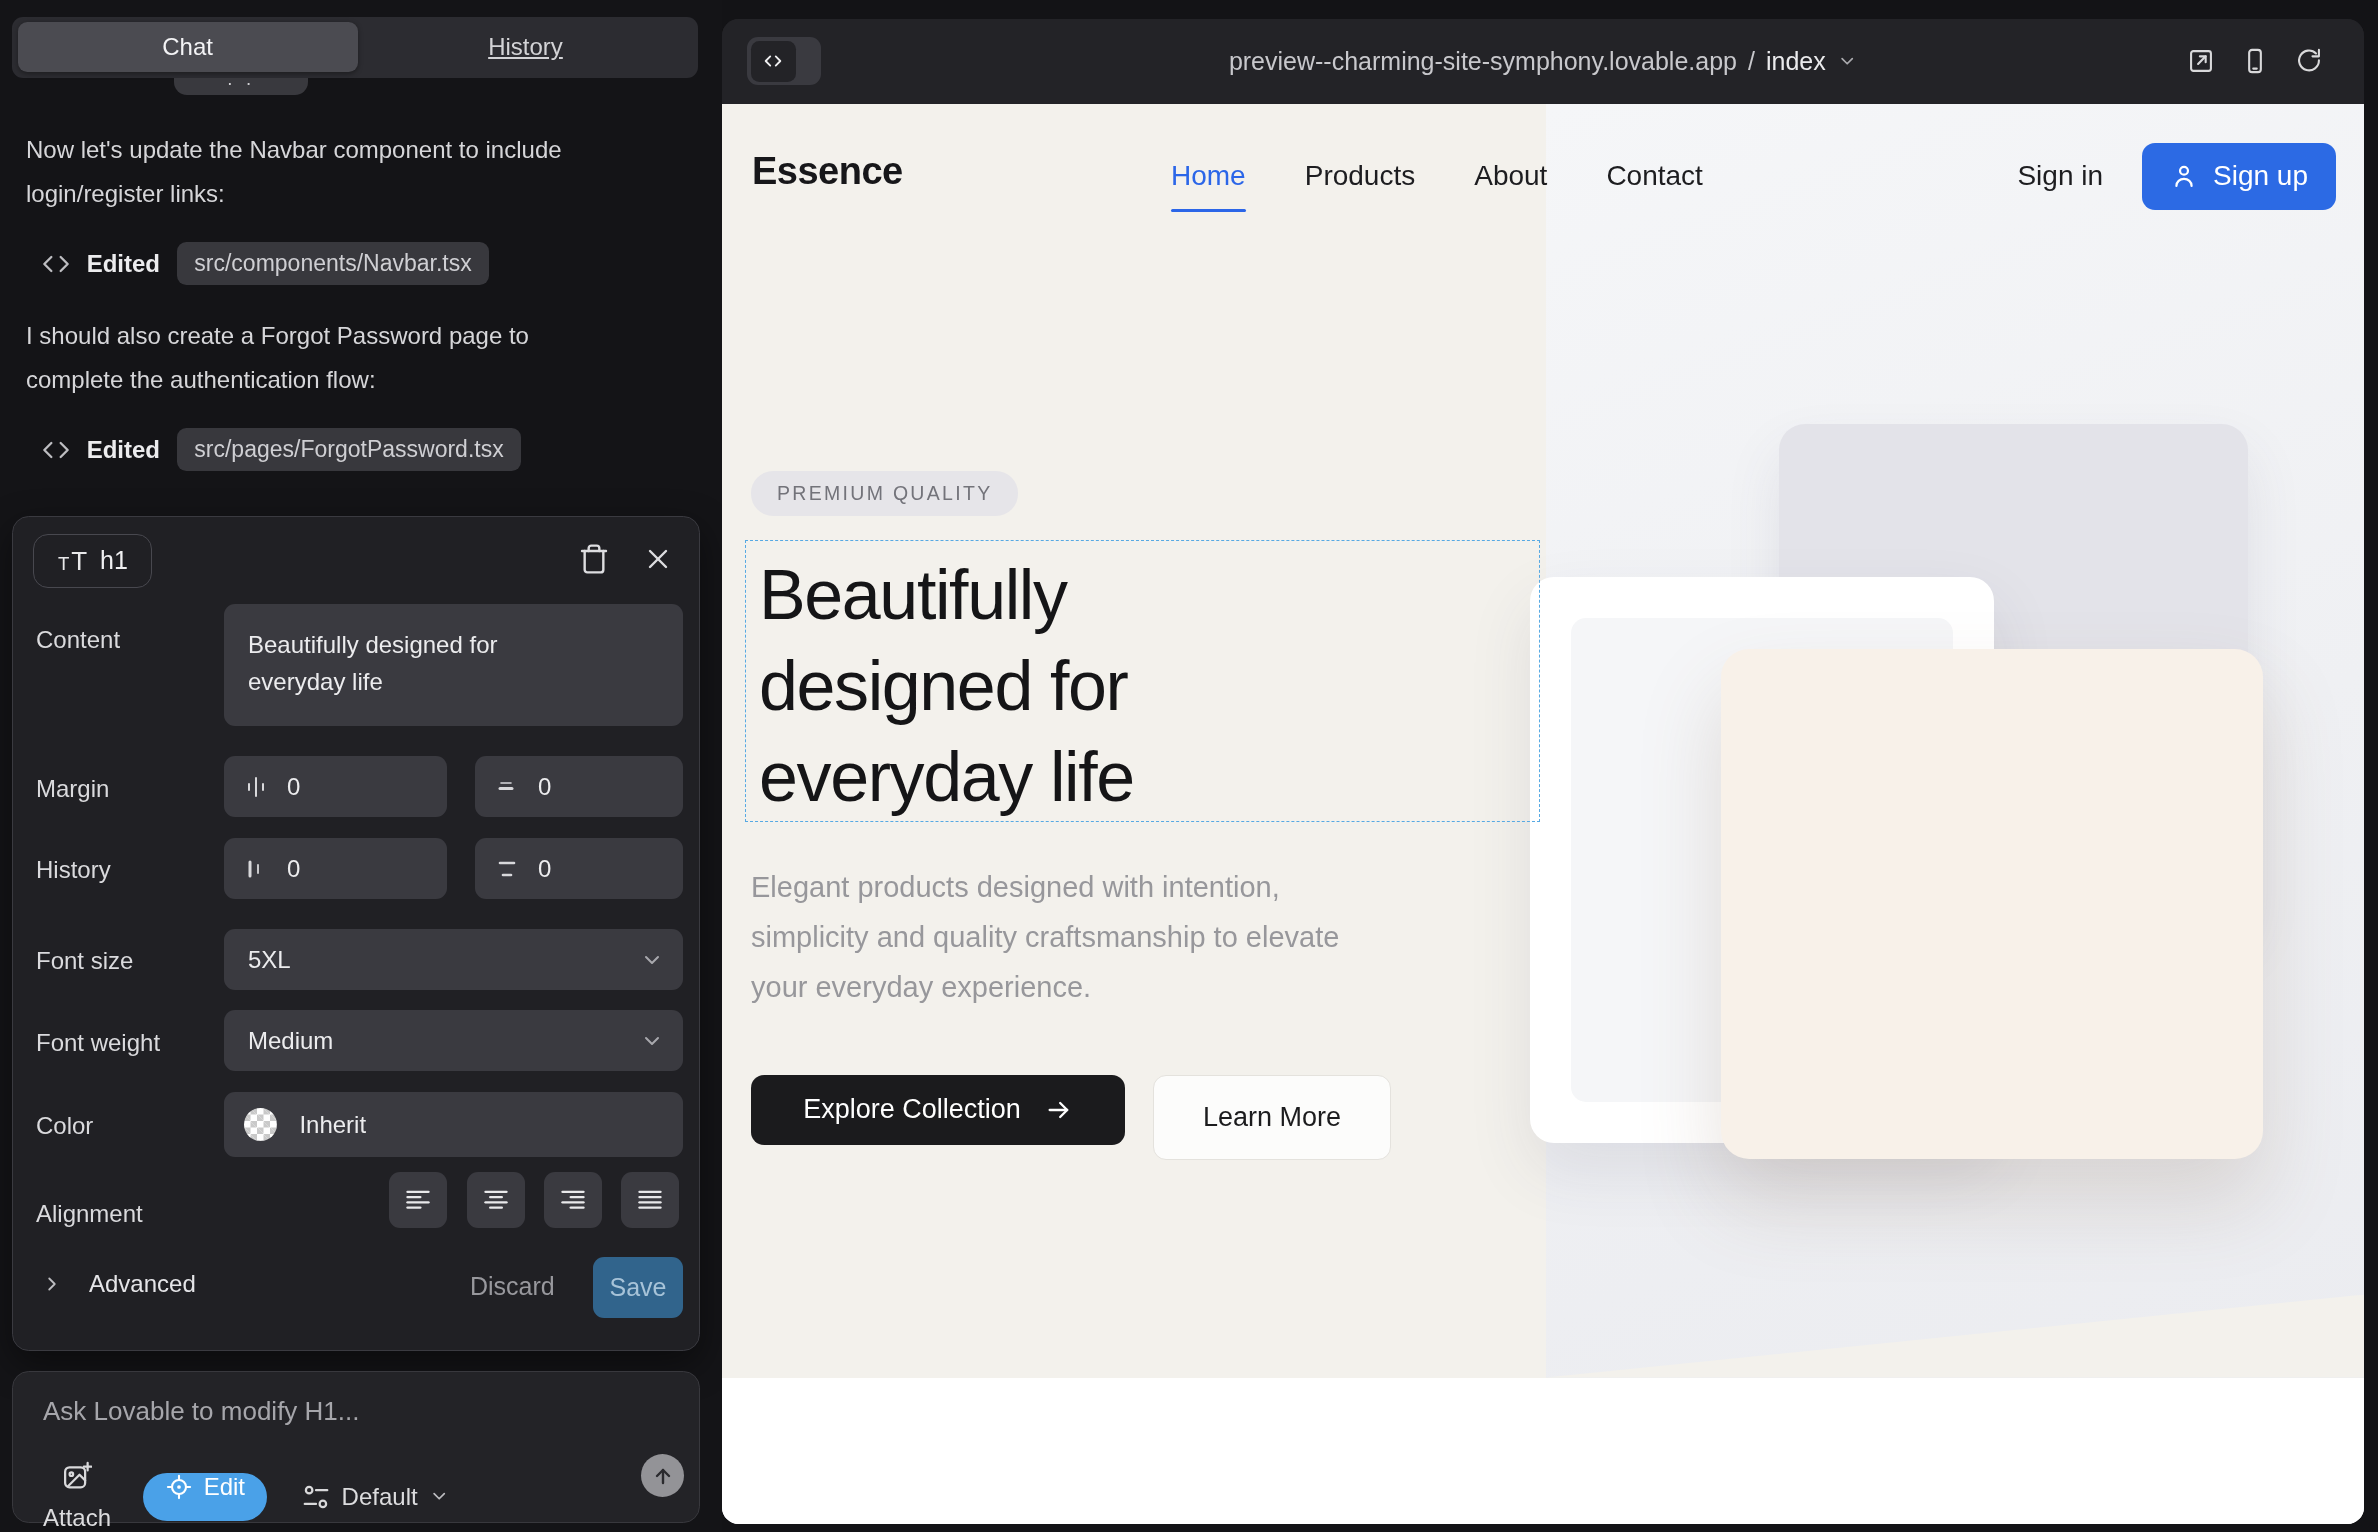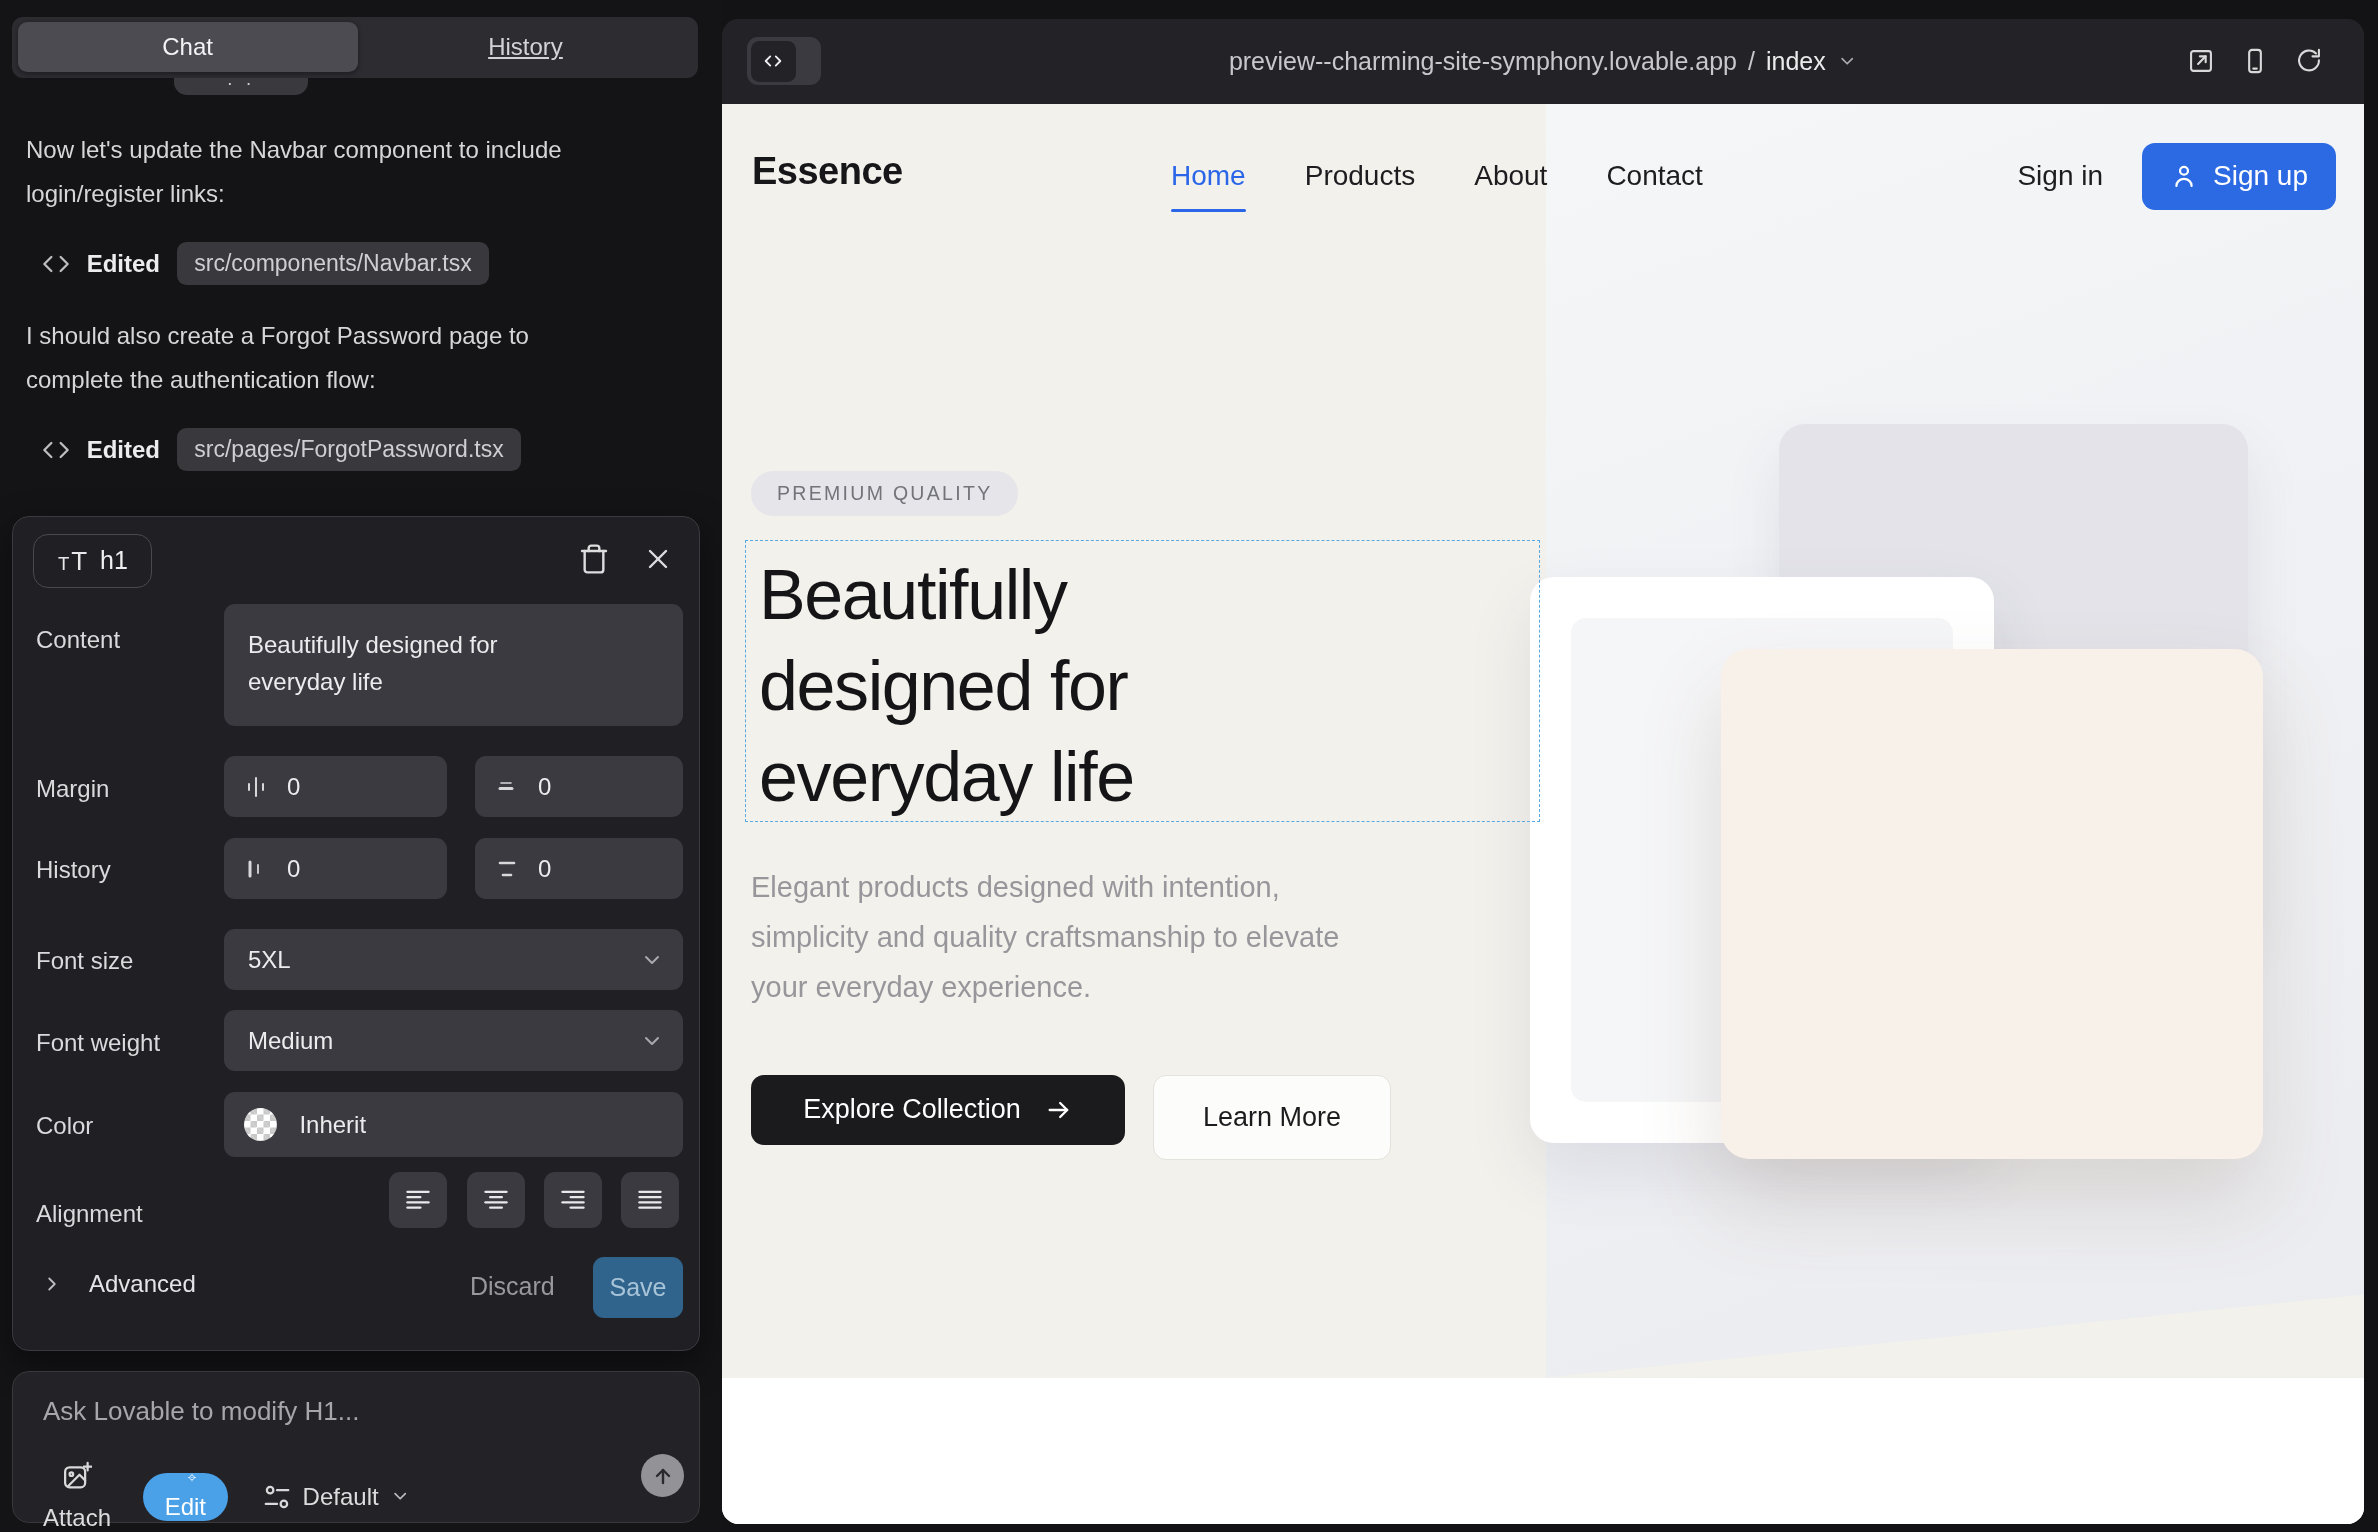--- a/index.html
+++ b/index.html
@@ -78,8 +78,8 @@
   .p-ico { width:30px; height:30px; color:#d9d9db; }
   .p-label { font-size:24px; color:#dcdcde; }
   .attach-group { display:flex; align-items:center; gap:13px;flex-direction:column; }
-  .edit-pill { margin-left:13px; height:48px; background:#4aa1e8; border-radius:24px; display:flex; align-items:flex-end;
-    gap:11px; padding:0 22px; color:#ffffff;flex-direction:column; }
+  .edit-pill { margin-left:13px; height:48px; background:#4aa1e8; border-radius:24px; display:flex; align-items:flex-start;
+    gap:11px; padding:0 22px; color:#ffffff; }
   .edit-pill .p-ico { color:#ffffff; width:28px; height:28px; }
   .edit-pill .p-label { color:#ffffff; }
   .default-group { display:flex; align-items:center; gap:11px; margin-left:15px; }

